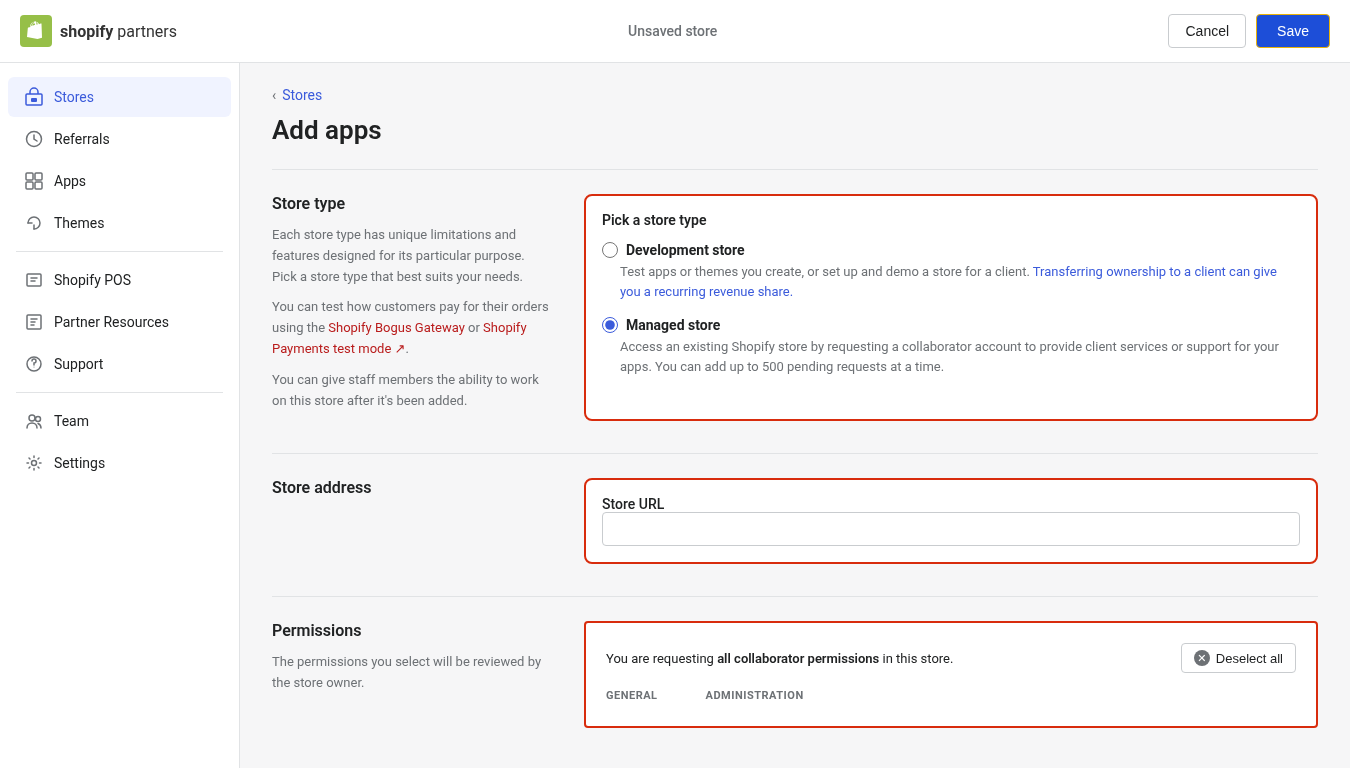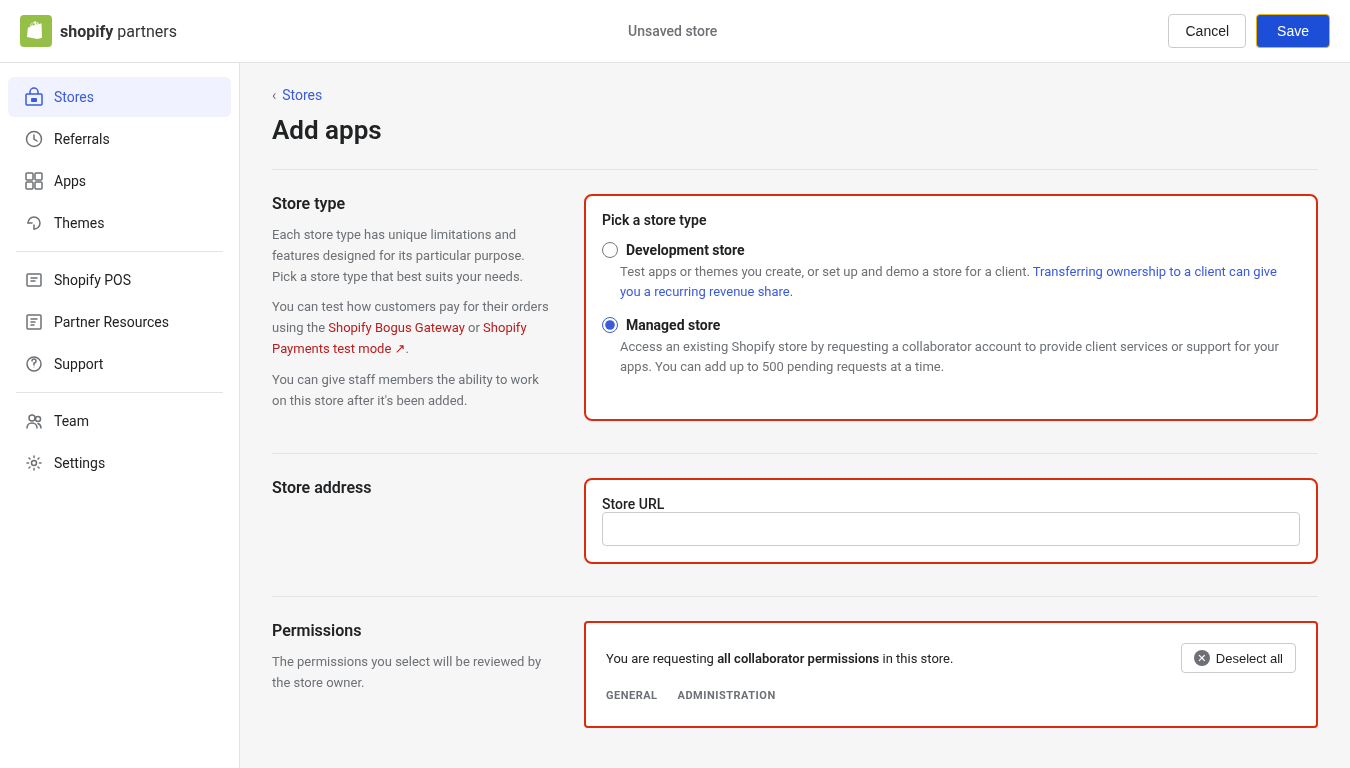--- a/index.html
+++ b/index.html
@@ -253,7 +253,7 @@
     }
     .permissions-columns {
       display: flex;
-      gap: 20px;
+      gap: 48px;
     }
     .perm-col-header {
       font-size: 11px;

